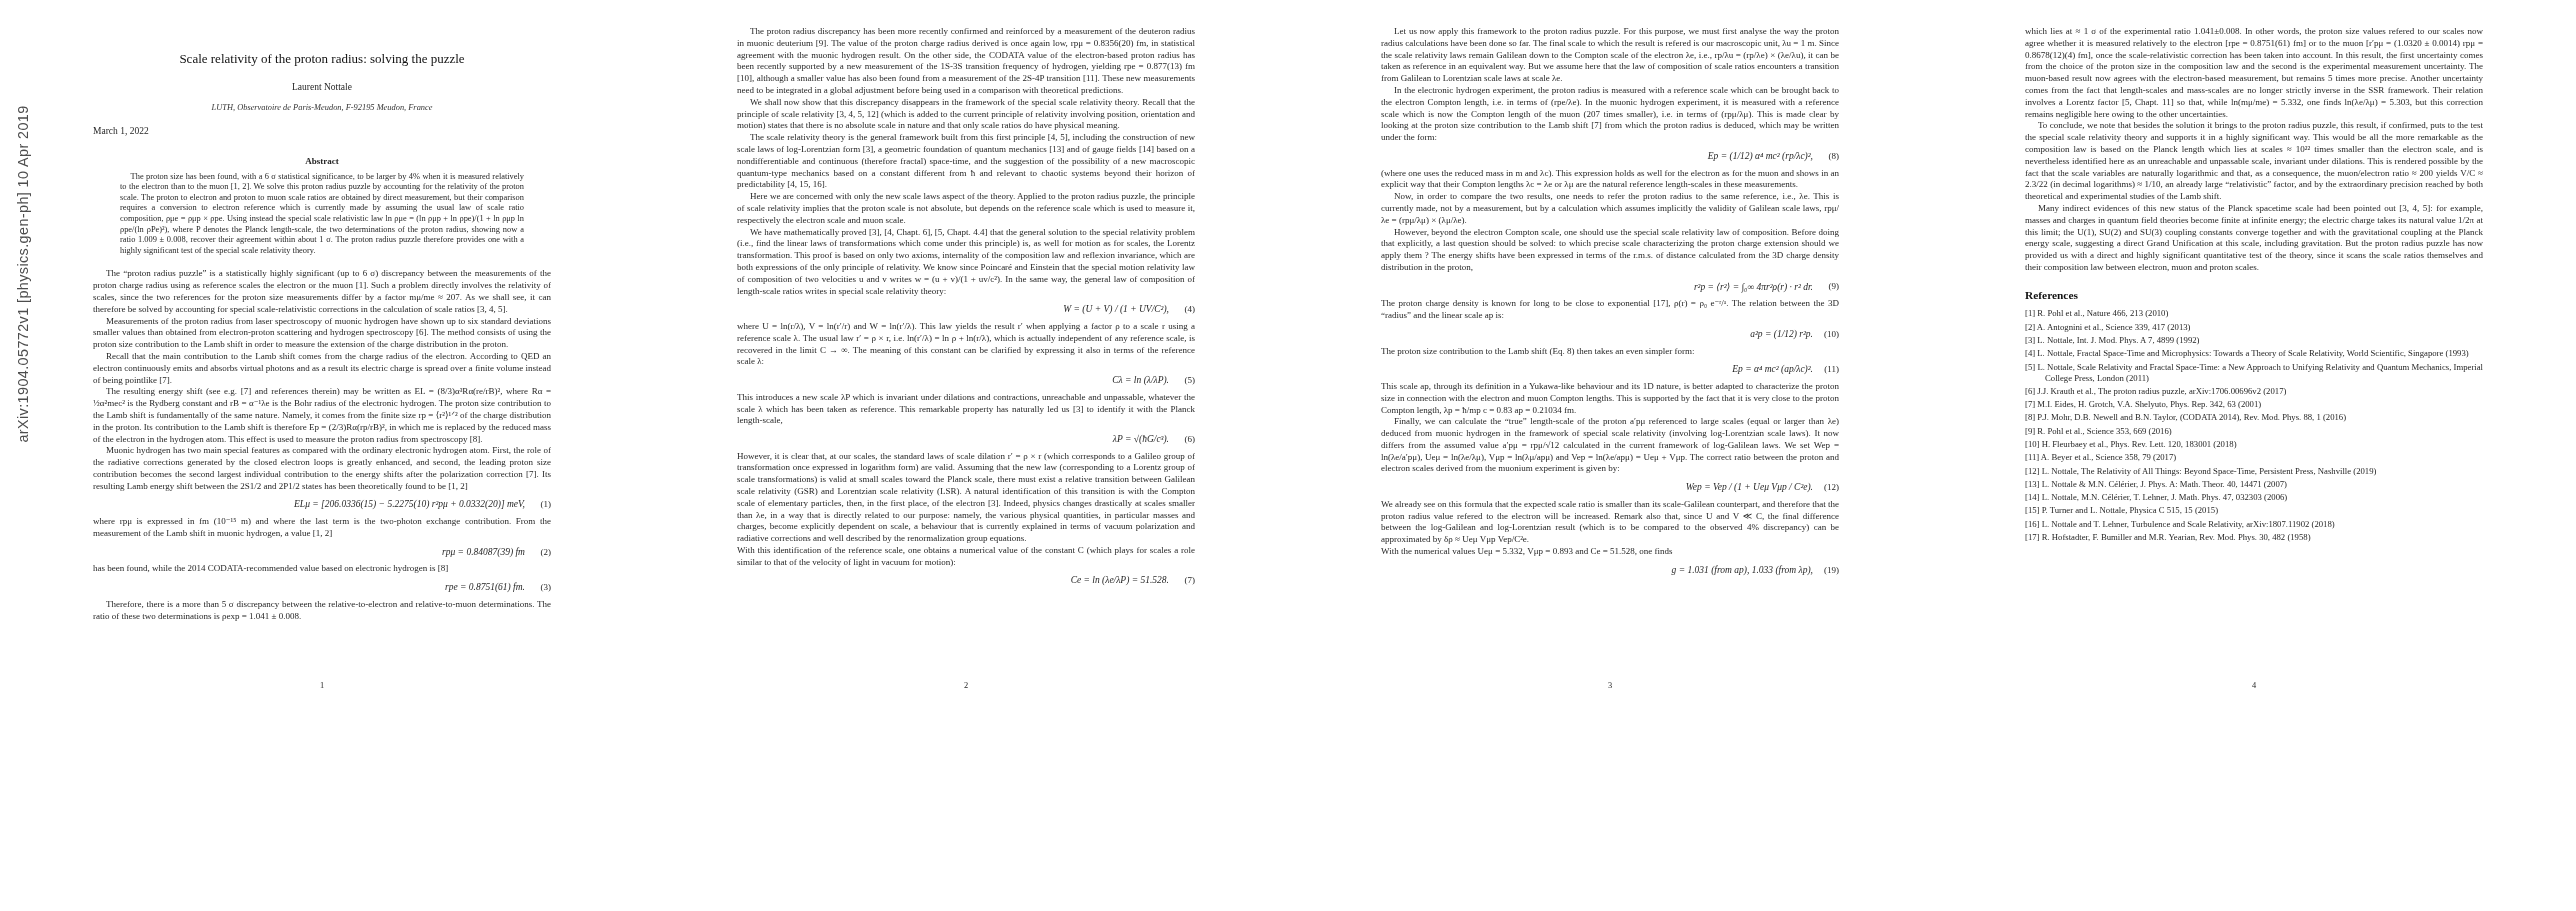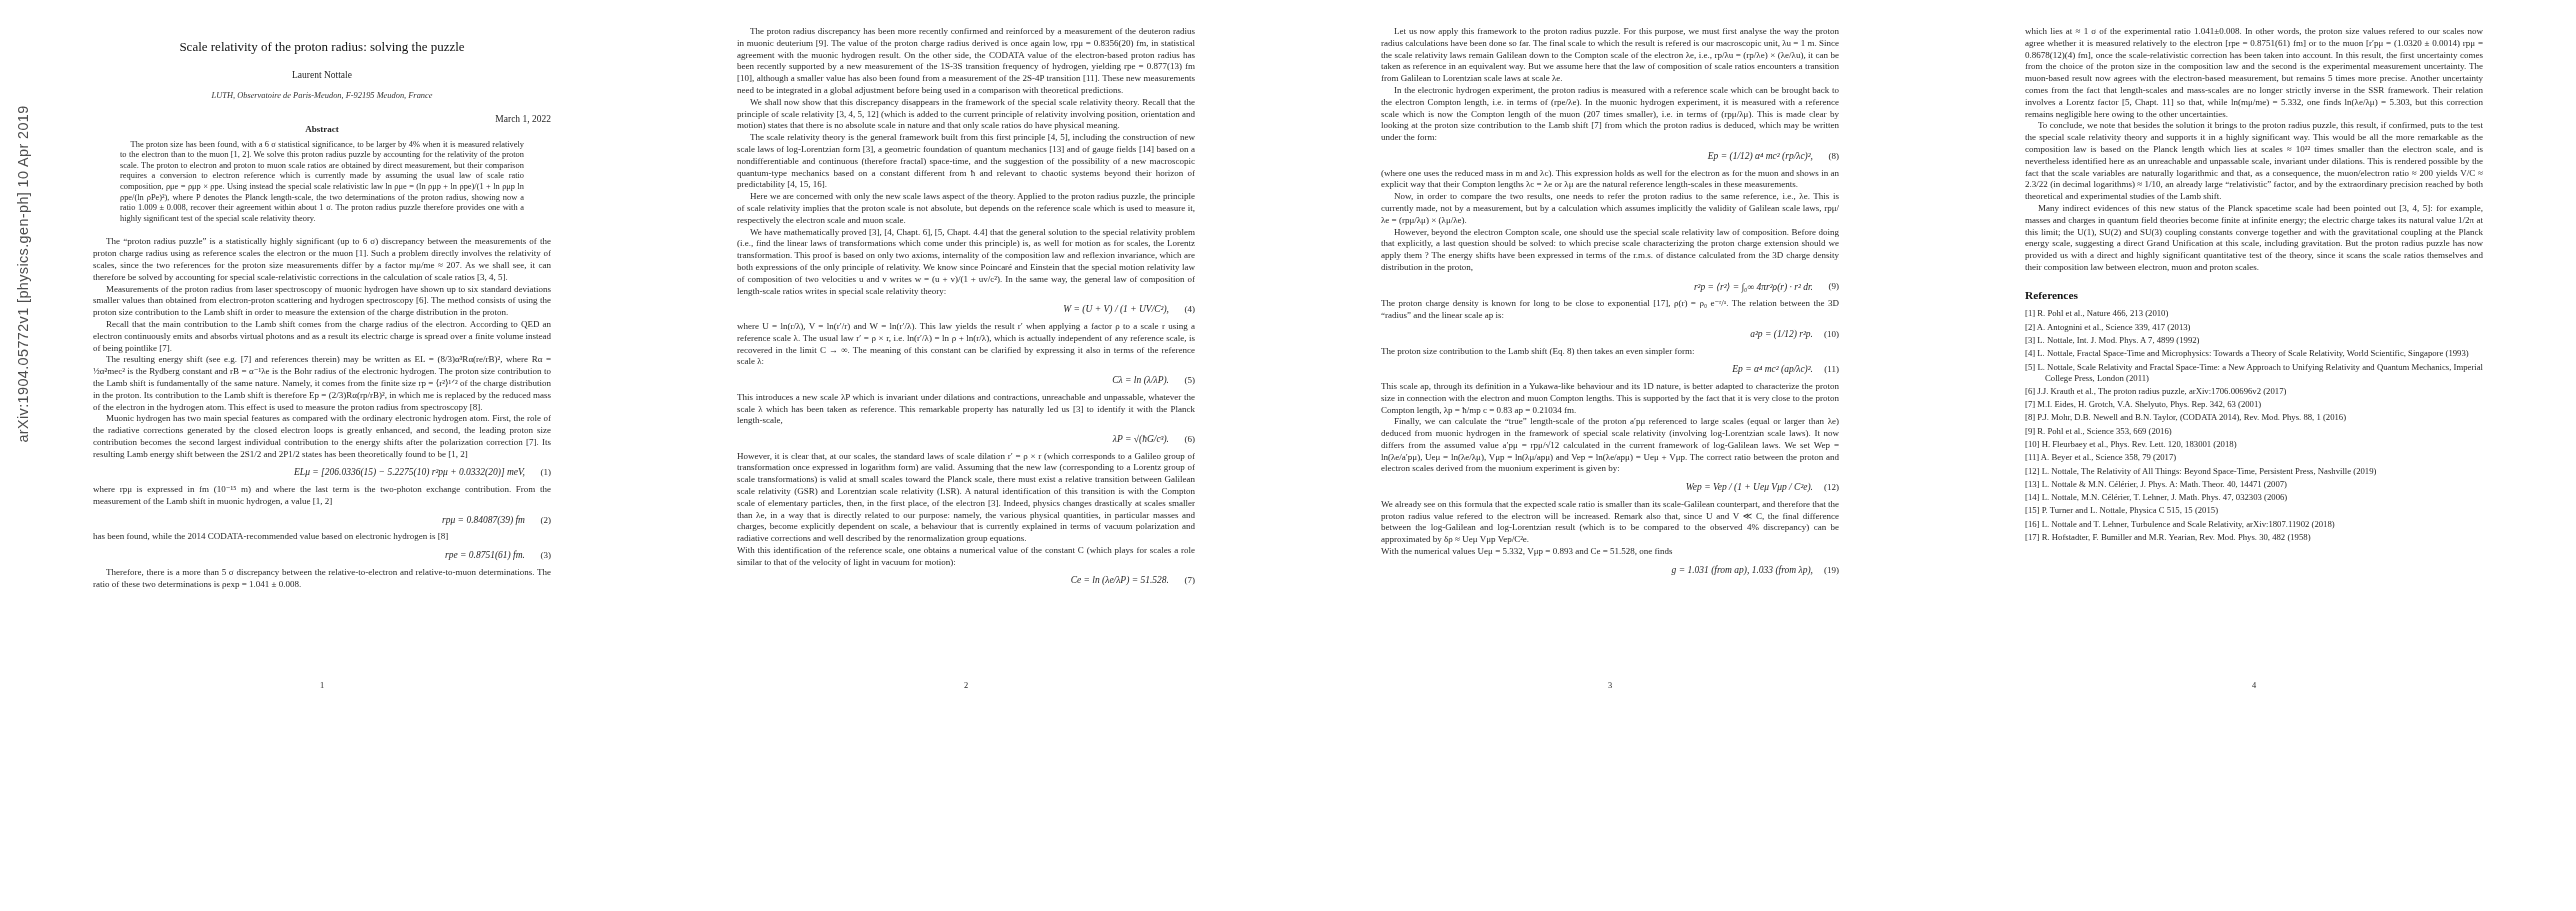--- a/index.html
+++ b/index.html
@@ -41,7 +41,7 @@
 
   
   .title {
-    margin: 0 0 15px 0;
+    margin: 12px 0 15px 0;
     font-size: 13px;
     font-weight: normal;
     text-align: center;

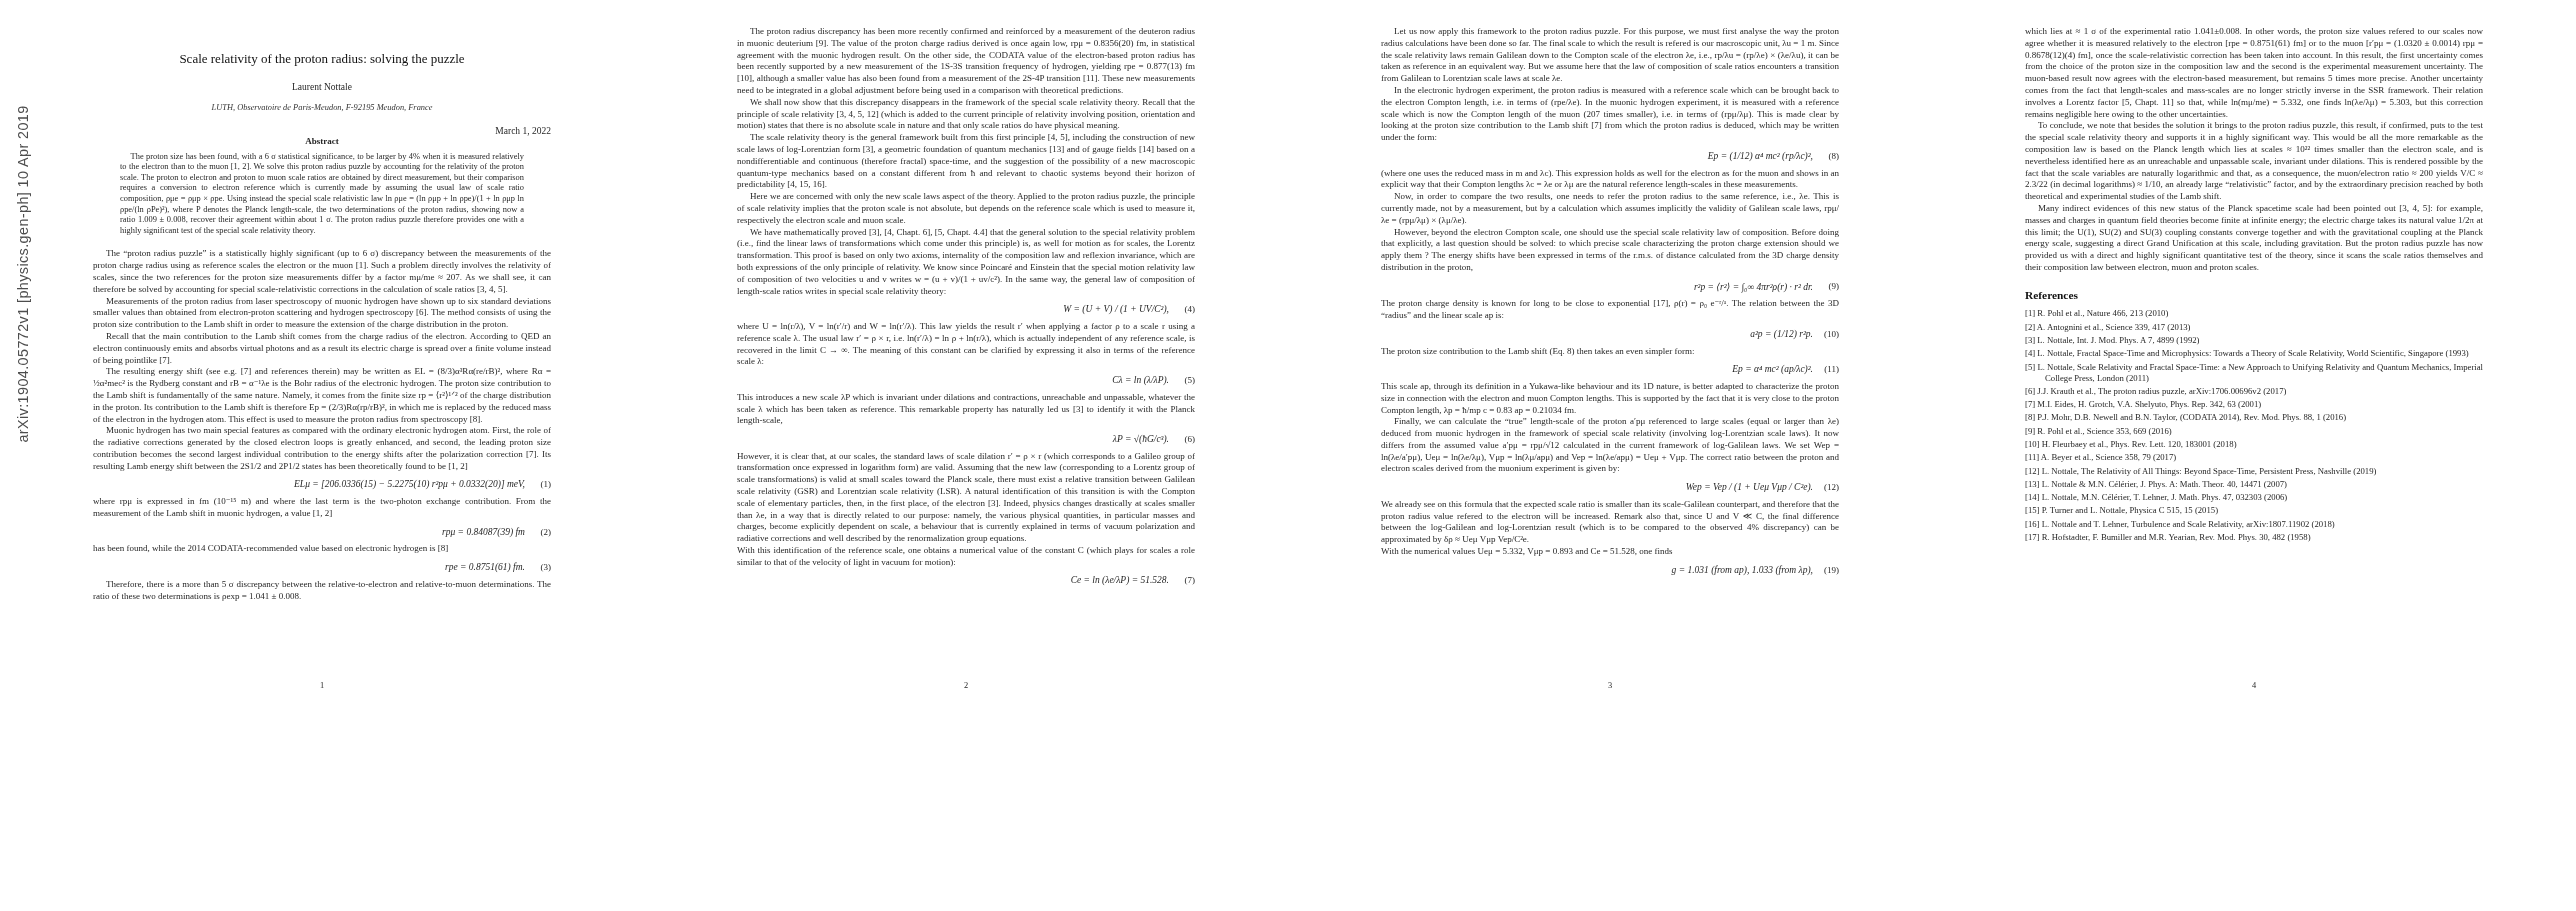--- a/index.html
+++ b/index.html
@@ -49,7 +49,7 @@
   }
   .author   { text-align: center; font-size: 9.5px; margin-bottom: 11px; }
   .affil    { text-align: center; font-size: 8.4px; font-style: italic; margin-bottom: 13.7px; color: #333; }
-  .date     { text-align: right; font-size: 9.5px; }
+  .date     { text-align: left; font-size: 9.5px; margin-bottom: 20px; }
 
   .abs-head { text-align: center; font-size: 9px; font-weight: bold; margin-bottom: 6px; }
   .abs-text {

